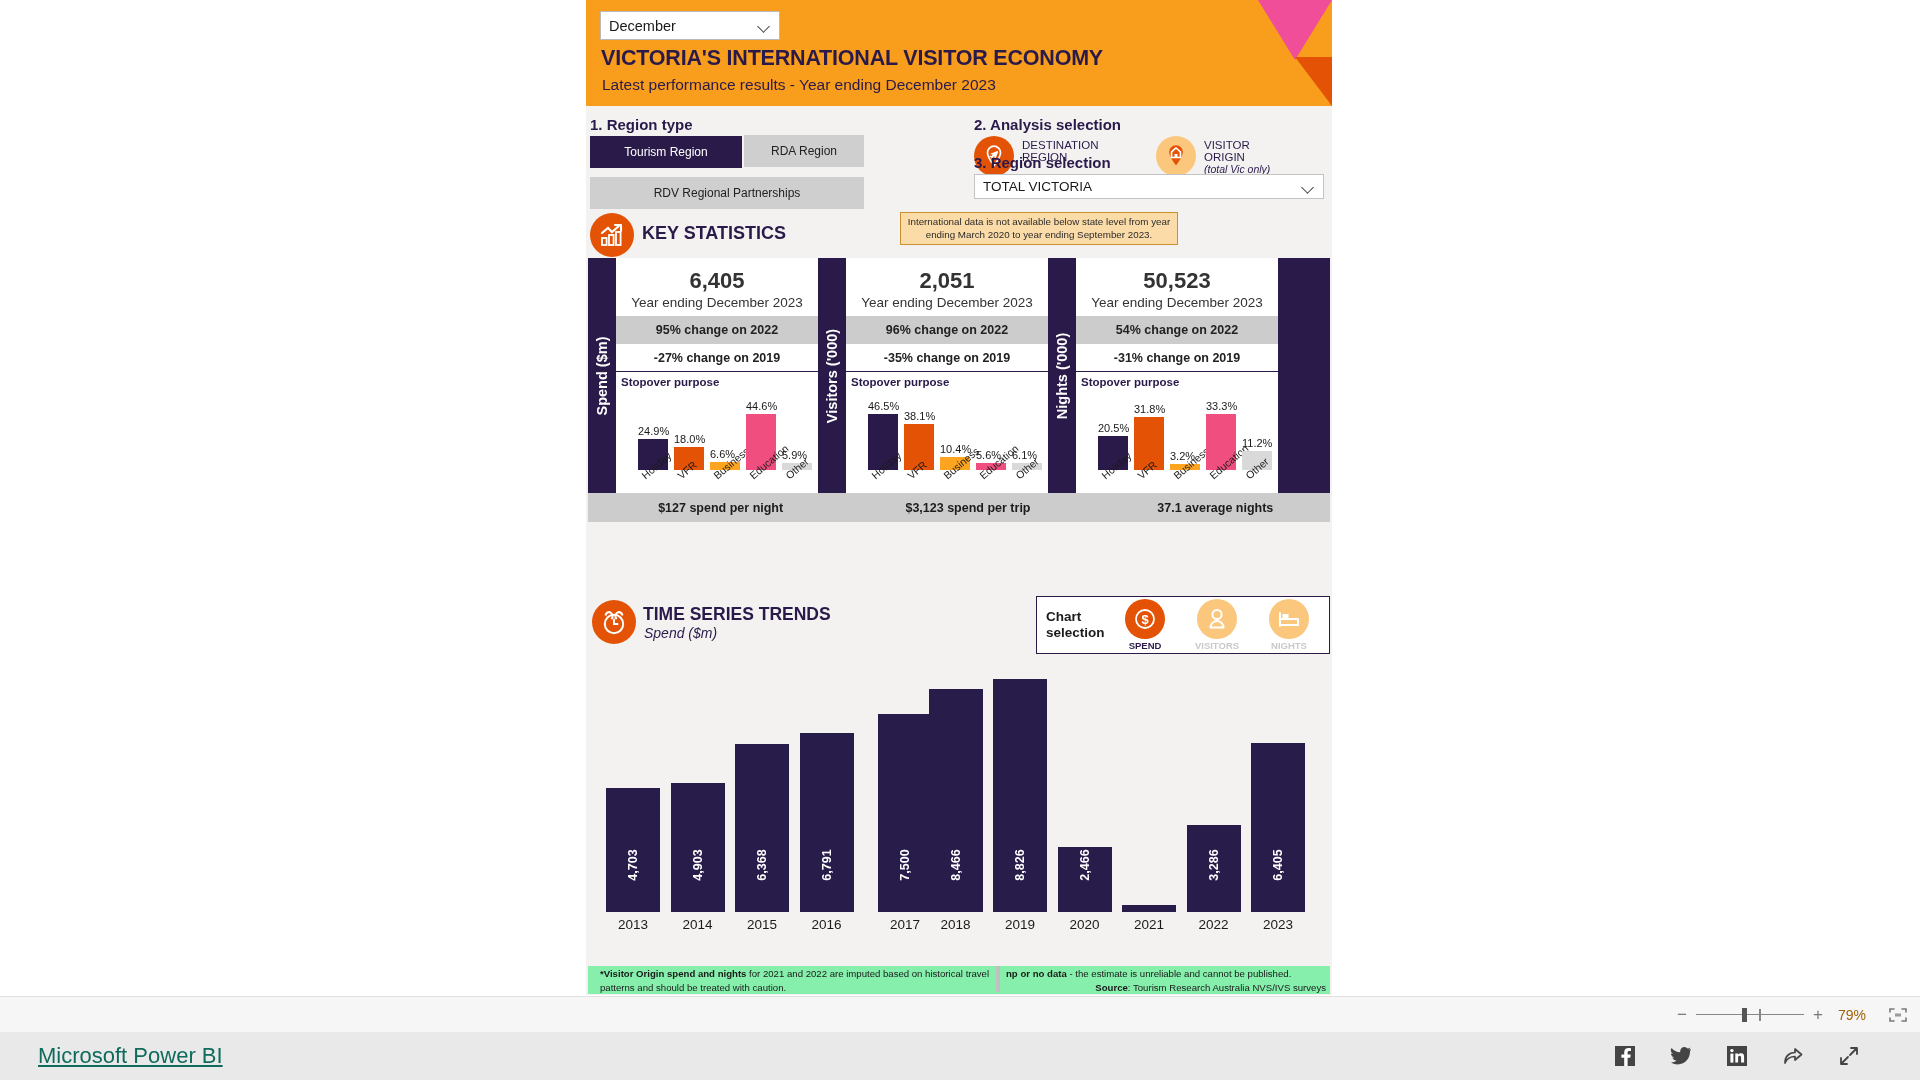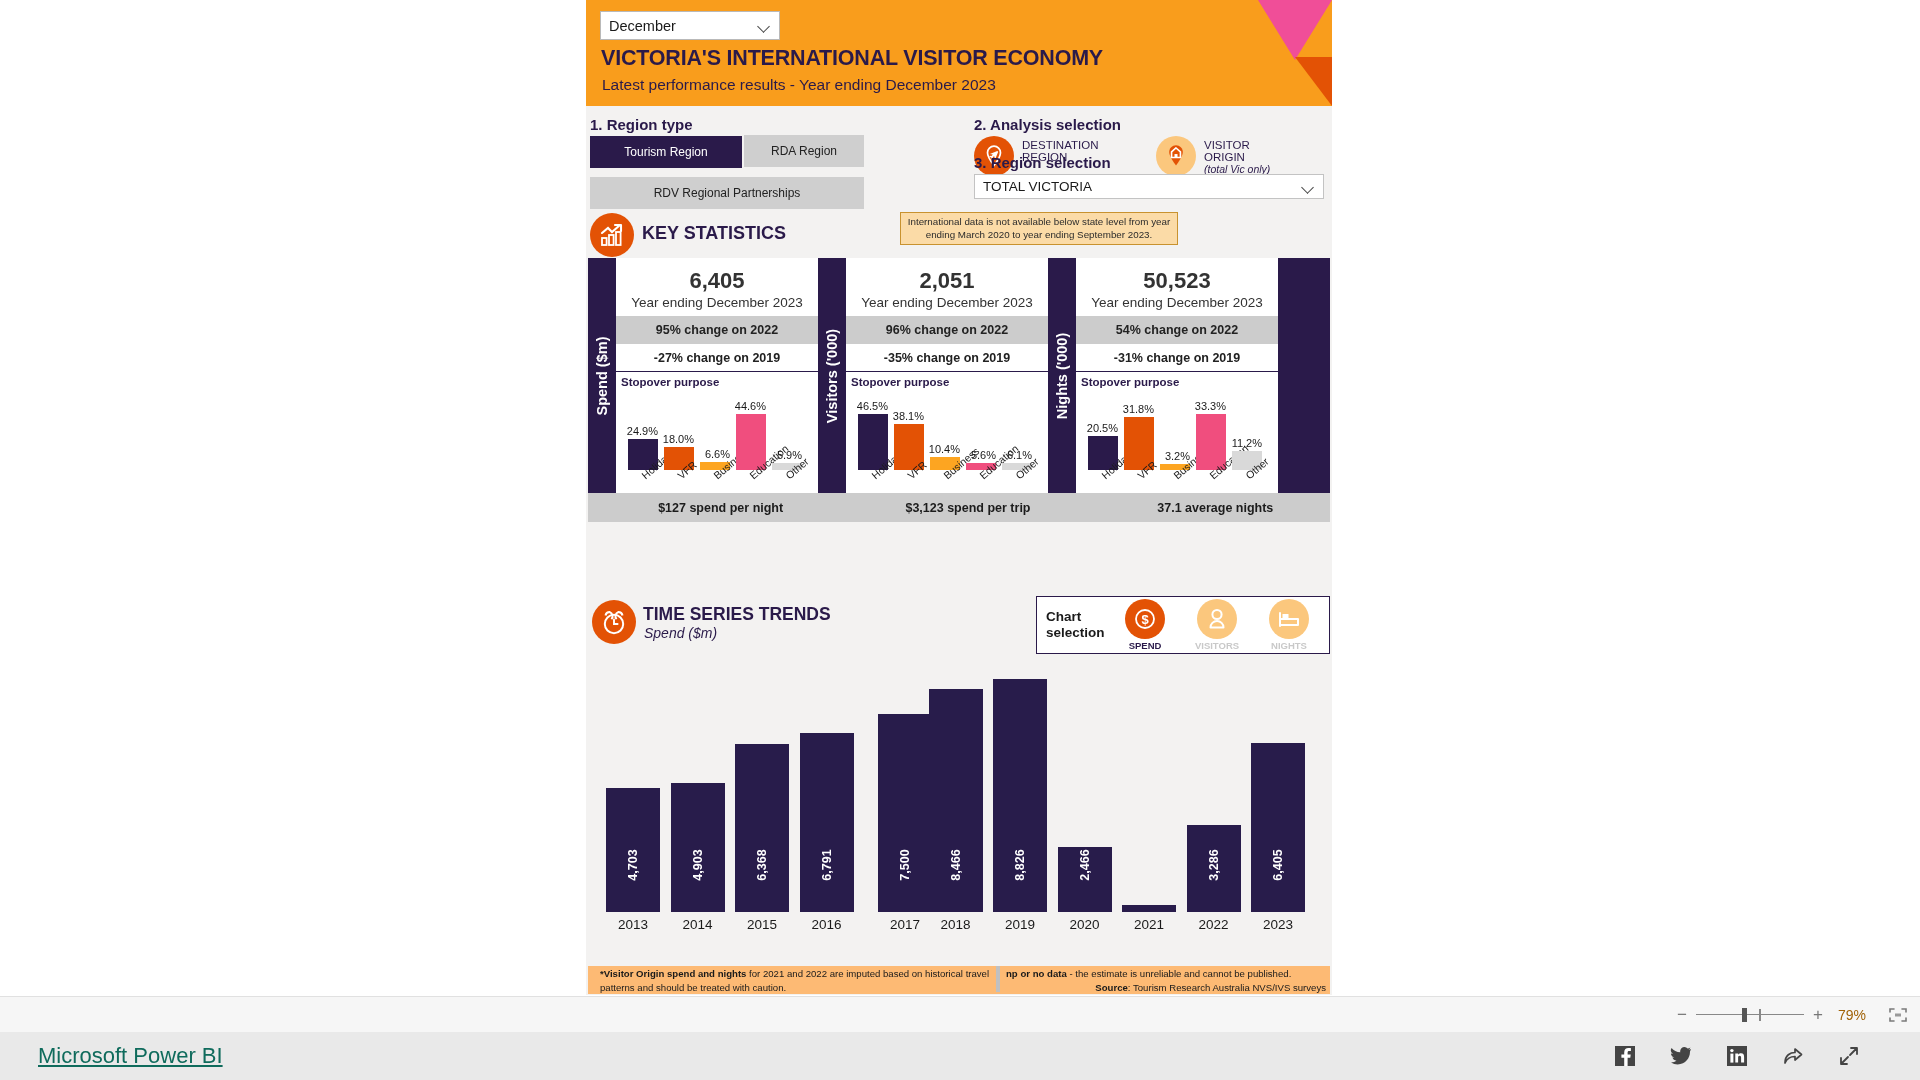--- a/index.html
+++ b/index.html
@@ -176,7 +176,7 @@
     position: absolute; bottom: 36px;
     width: 20px;
     display: flex; flex-direction: column; justify-content: flex-end;
-    align-items: flex-end; height: 74px;
+    align-items: flex-start; height: 74px;
   }
   .sp-val { font-size: 11px; color: #1a1a1a; margin-bottom: 2px; white-space: nowrap; }
   .sp-bar { width: 30px; }

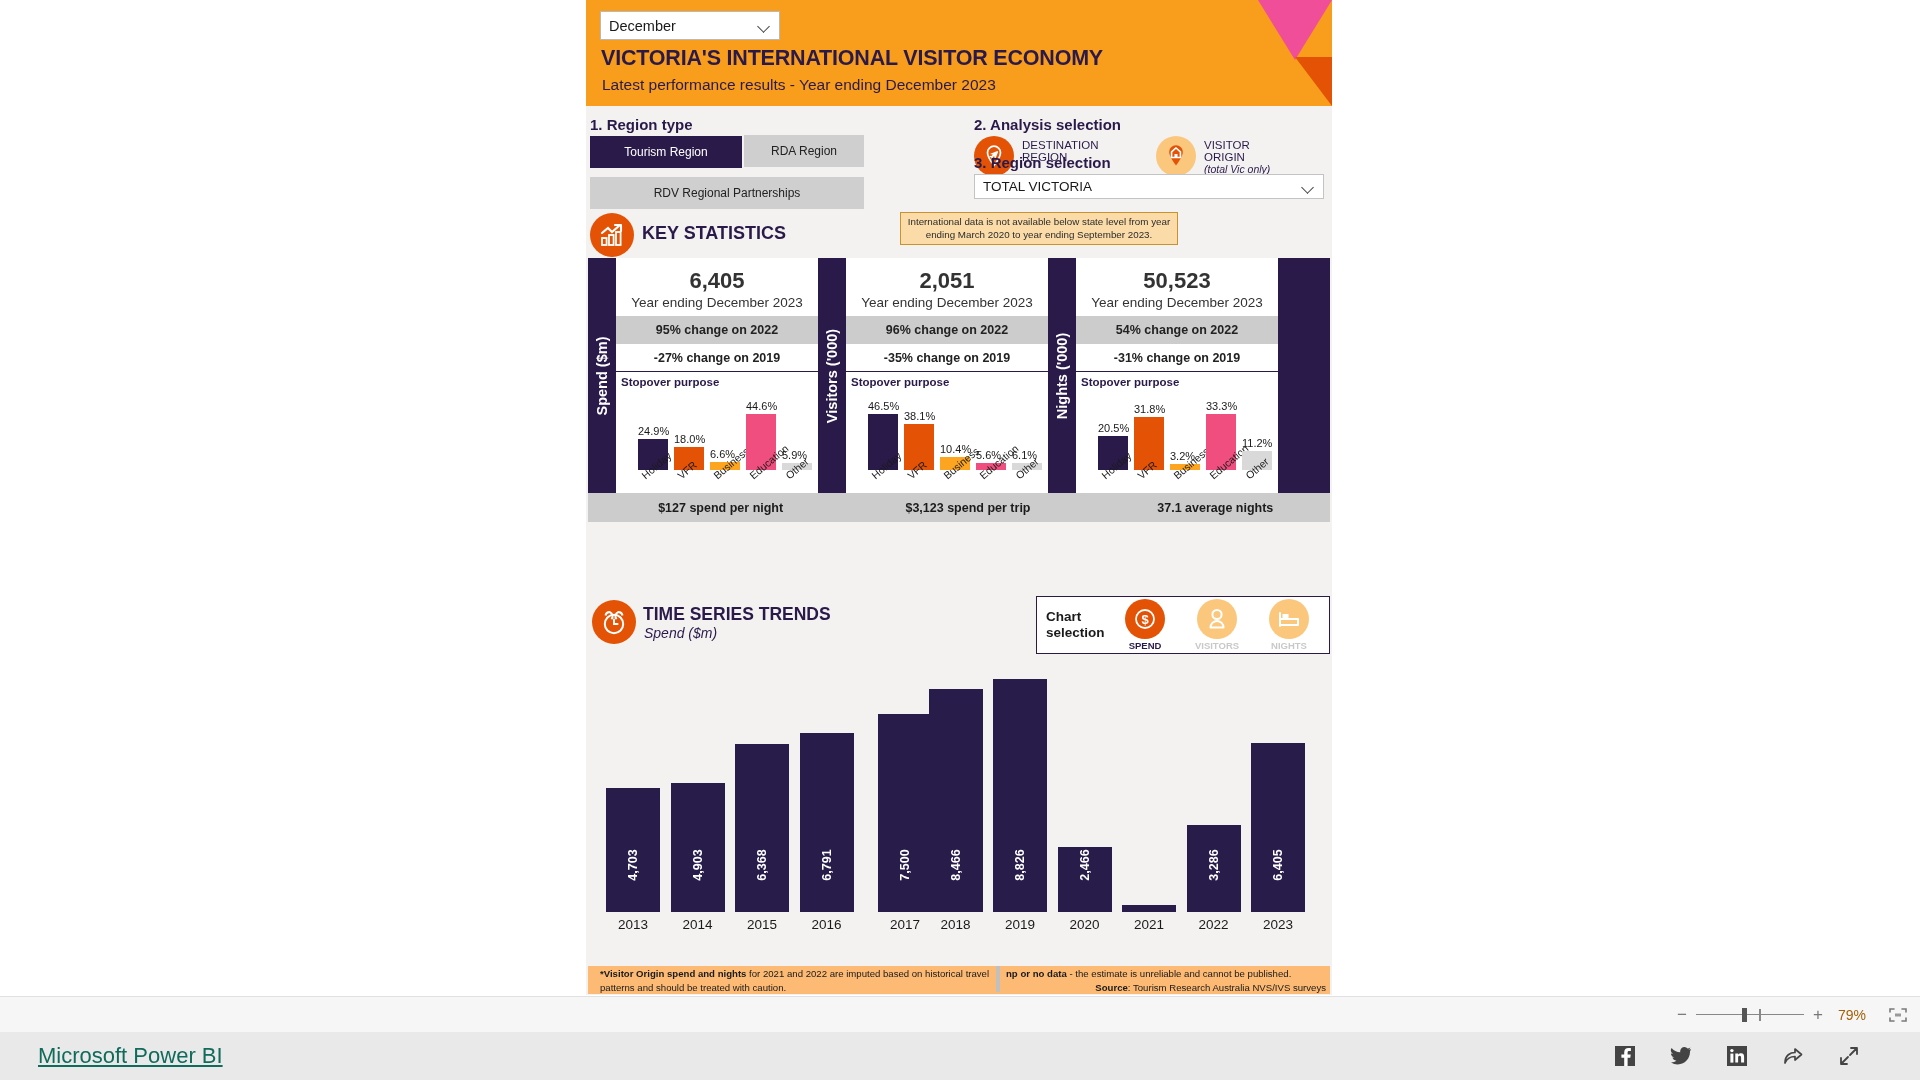--- a/index.html
+++ b/index.html
@@ -255,7 +255,7 @@
   .ts-xl { font-size: 13.5px; color: #1a1a1a; margin-top: 5px; }
 
   
-  .foot { position: absolute; left: 2px; top: 966px; width: 742px; height: 28px; background: #fdba74; }
+  .foot { position: absolute; left: 2px; top: 966px; width: 742px; height: 28px; background: #86efac; }
   .foot-l { position: absolute; left: 12px; top: 1px; width: 390px; font-size: 9.6px; color: #1a1a1a; line-height: 1.45; }
   .foot-div { position: absolute; left: 408px; top: 0px; width: 4px; height: 26px; background: #c0c0c0; }
   .foot-r { position: absolute; left: 418px; top: 1px; width: 320px; font-size: 9.6px; color: #1a1a1a; line-height: 1.45; }

